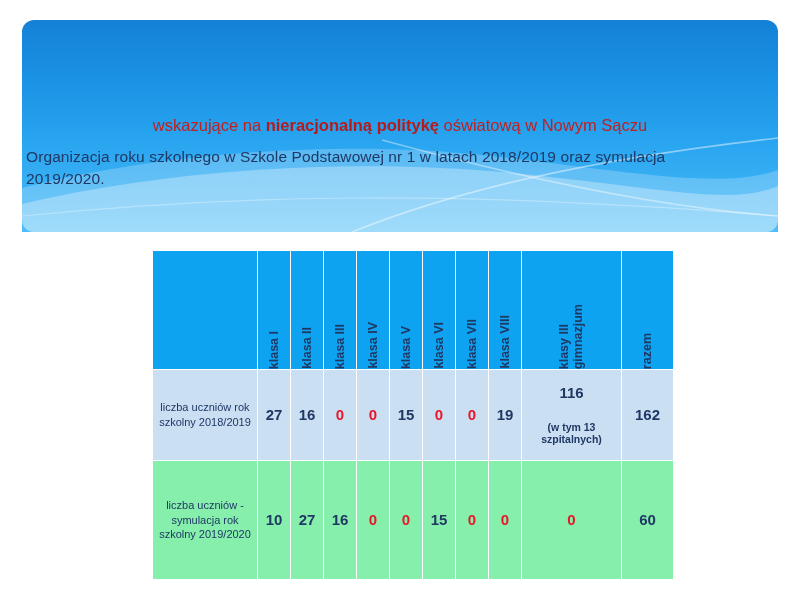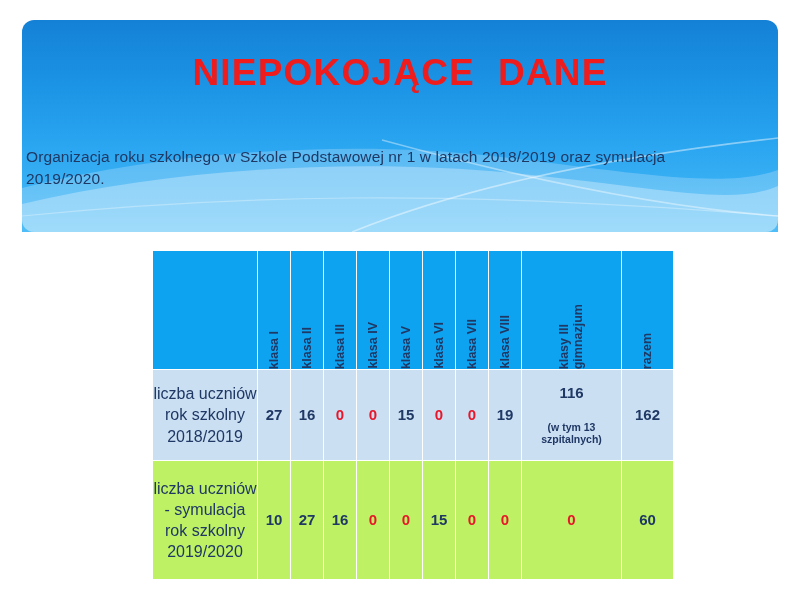--- a/index.html
+++ b/index.html
@@ -168,7 +168,6 @@
     </g>
   </svg>
 
-  <div class="title">NIEPOKOJĄCE  DANE</div>
 
 </div>
 

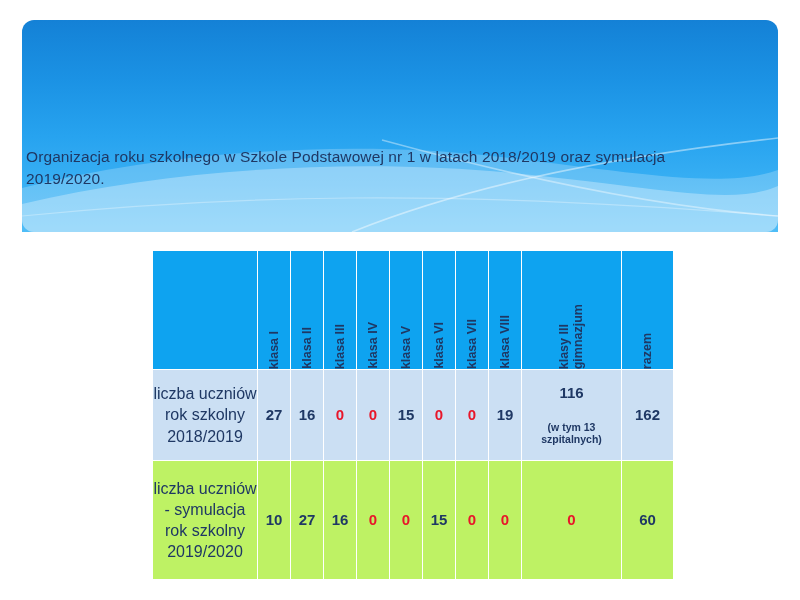--- a/index.html
+++ b/index.html
@@ -169,6 +169,7 @@
   </svg>
 
 
+  <div class="subtitle"><span>wskazujące na </span><b>nieracjonalną politykę</b><span> oświatową w Nowym Sączu</span></div>
 </div>
 
 <div class="lead">Organizacja roku szkolnego w Szkole Podstawowej nr 1 w latach 2018/2019 oraz symulacja 2019/2020.</div>

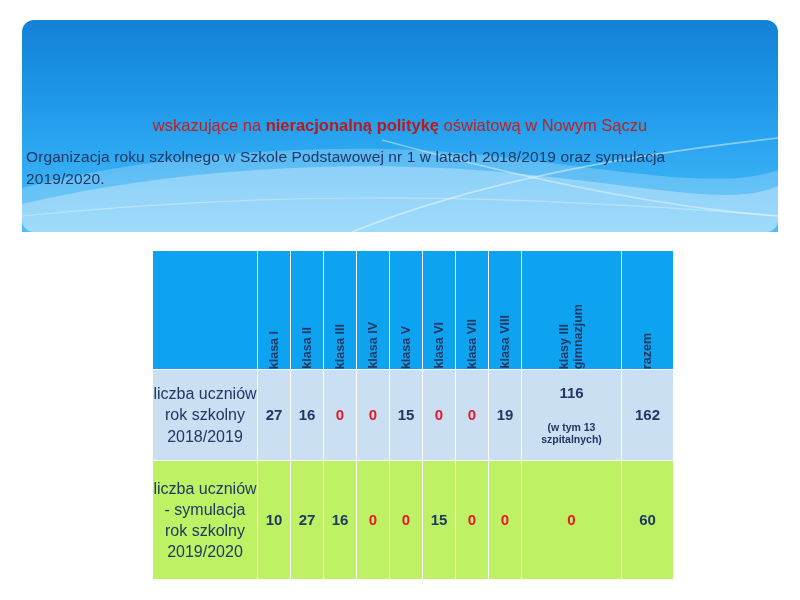--- a/index.html
+++ b/index.html
@@ -126,7 +126,7 @@
   tbody tr.r2 td { background: #bef264; height: 118px; }
 
   td.rowlabel {
-    font-size: 16px;
+    font-size: 11px;
     font-weight: normal;
     line-height: 1.32;
     padding: 4px 10px;

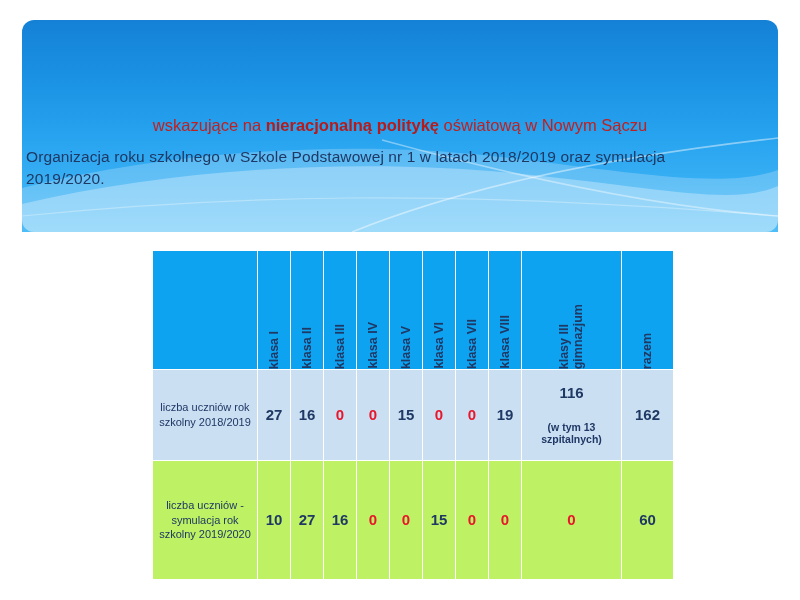--- a/index.html
+++ b/index.html
@@ -123,7 +123,7 @@
     font-weight: bold;
   }
   tbody tr.r1 td { background: #cbdff3; height: 90px; }
-  tbody tr.r2 td { background: #bef264; height: 118px; }
+  tbody tr.r2 td { background: #86efac; height: 118px; }
 
   td.rowlabel {
     font-size: 11px;

